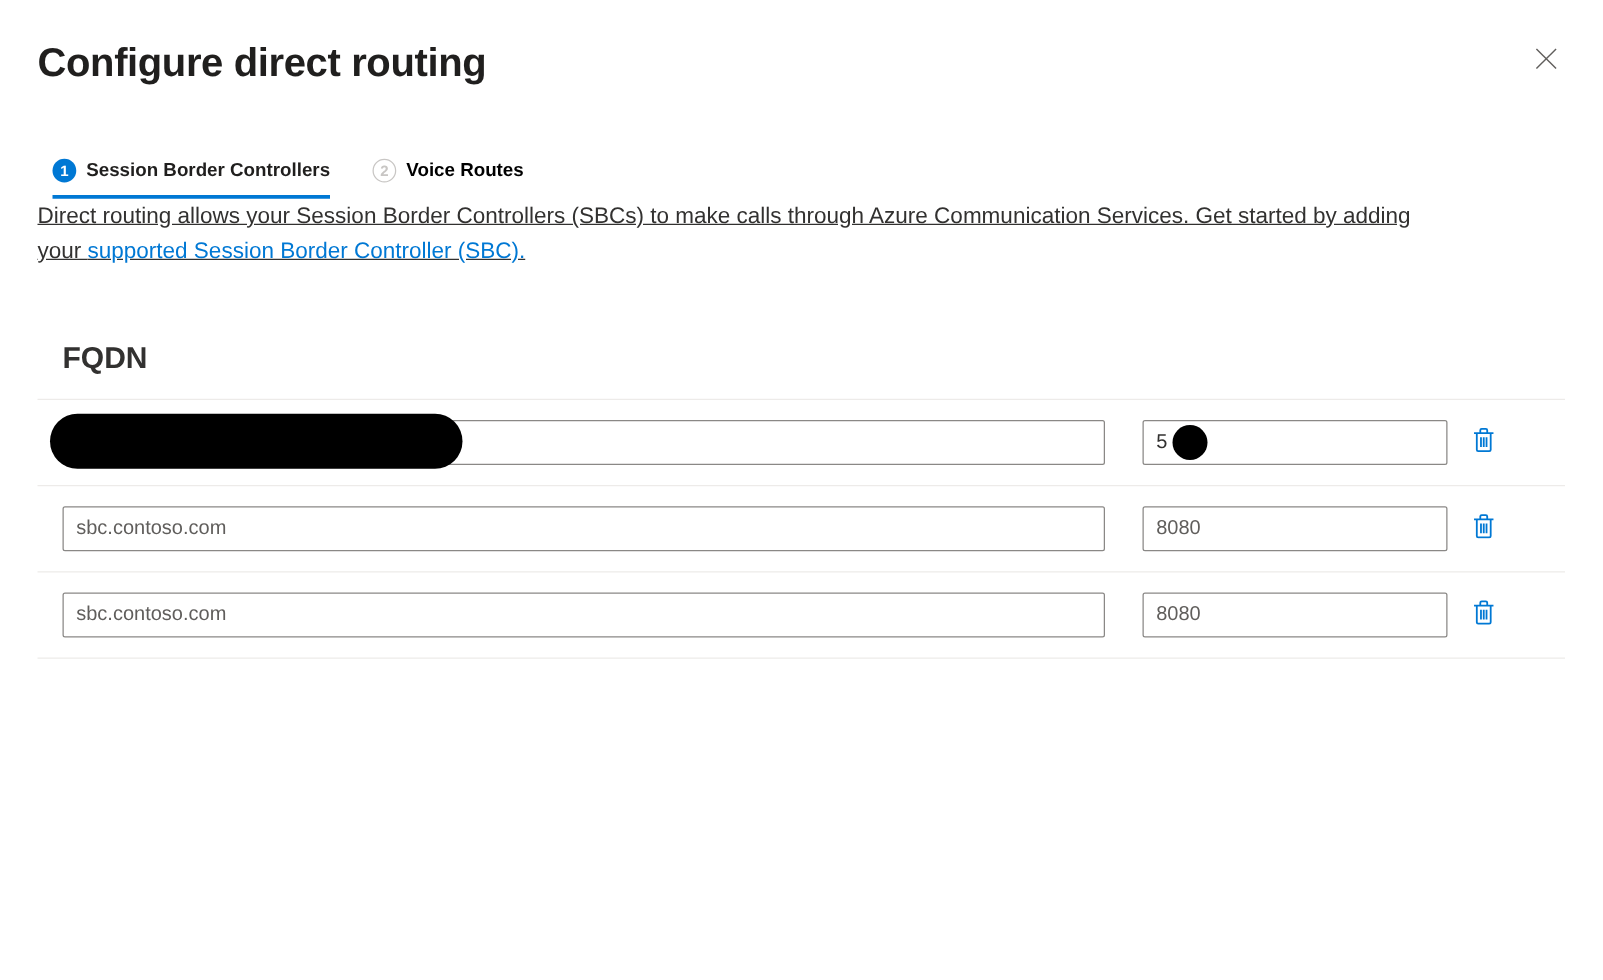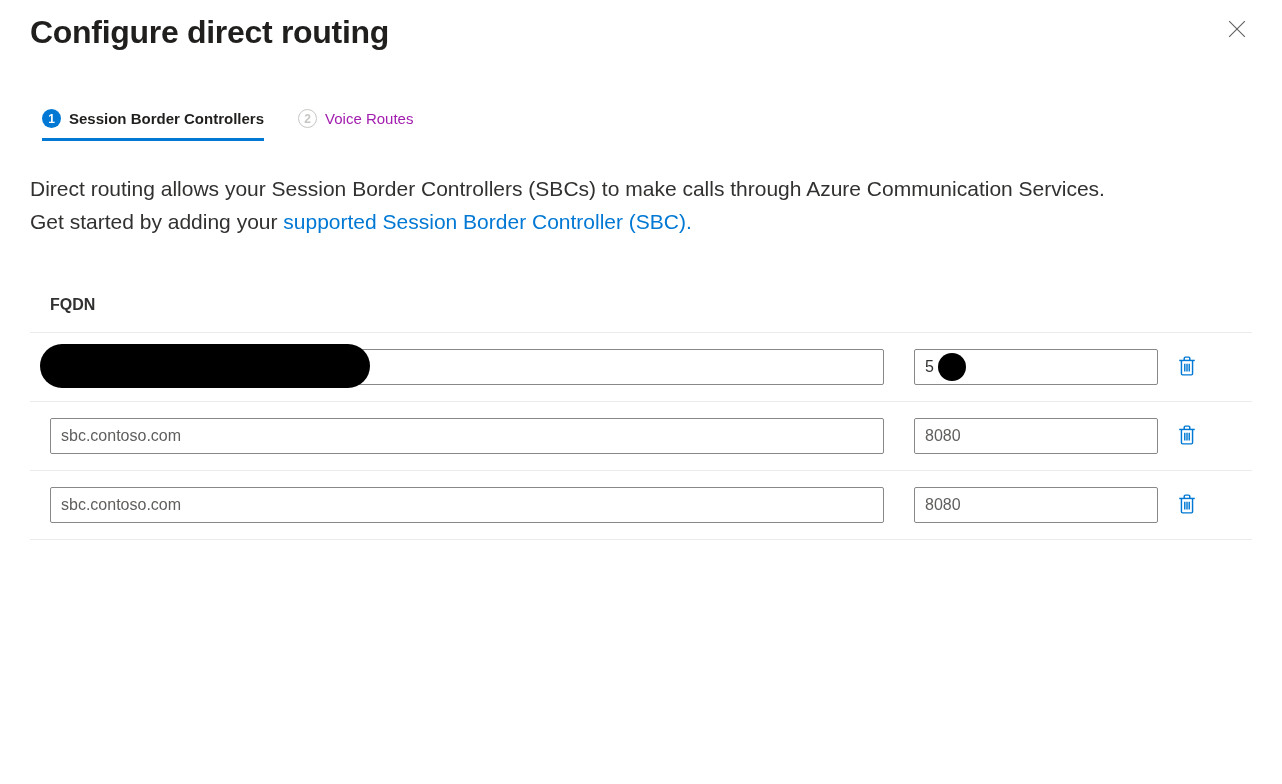--- a/index.html
+++ b/index.html
@@ -16,7 +16,7 @@
       overflow: hidden;
     }
     .panel {
-      padding: 14px 30px;
+      padding: 32px 30px;
       position: relative;
       height: 100%;
     }

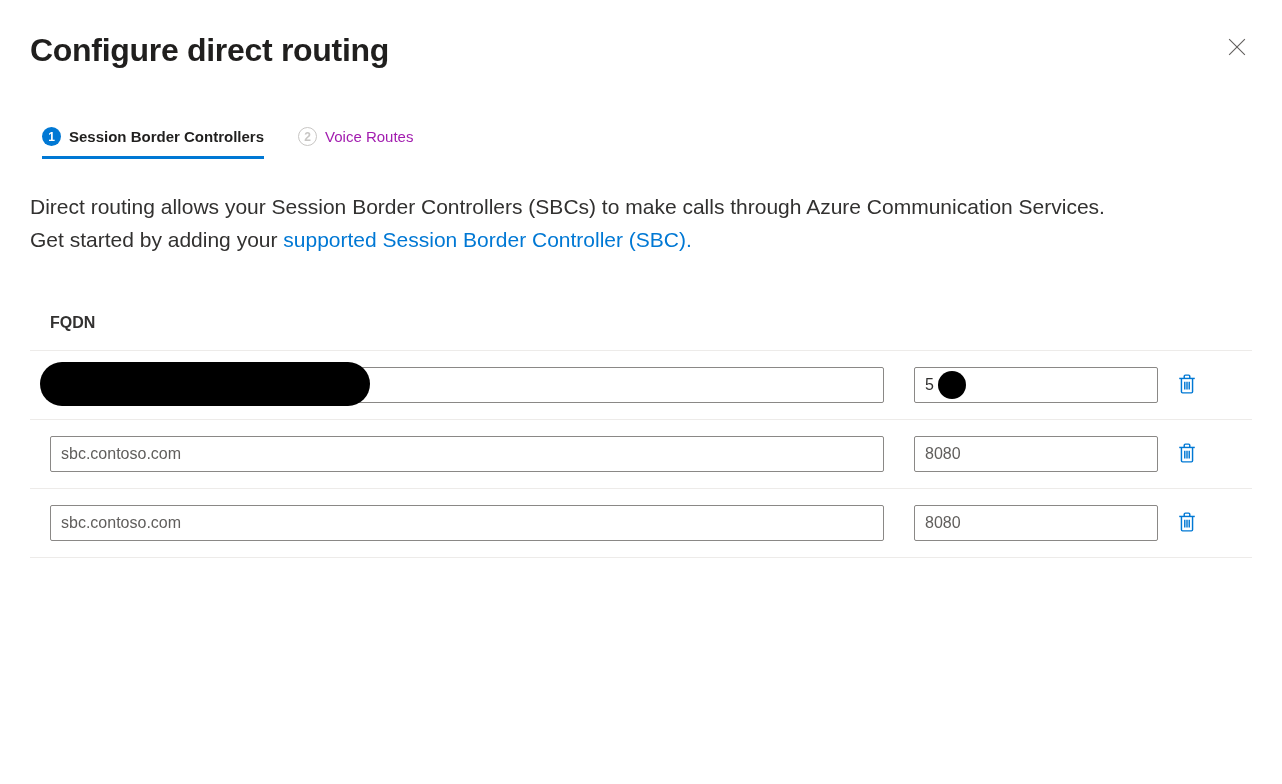--- a/index.html
+++ b/index.html
@@ -87,8 +87,8 @@
       color: #201f1e;
     }
     .tab.inactive .tab-label {
-      color: #a21caf;
-      font-weight: 400;
+      color: #000000;
+      font-weight: 700;
     }
     .description {
       margin-top: 32px;

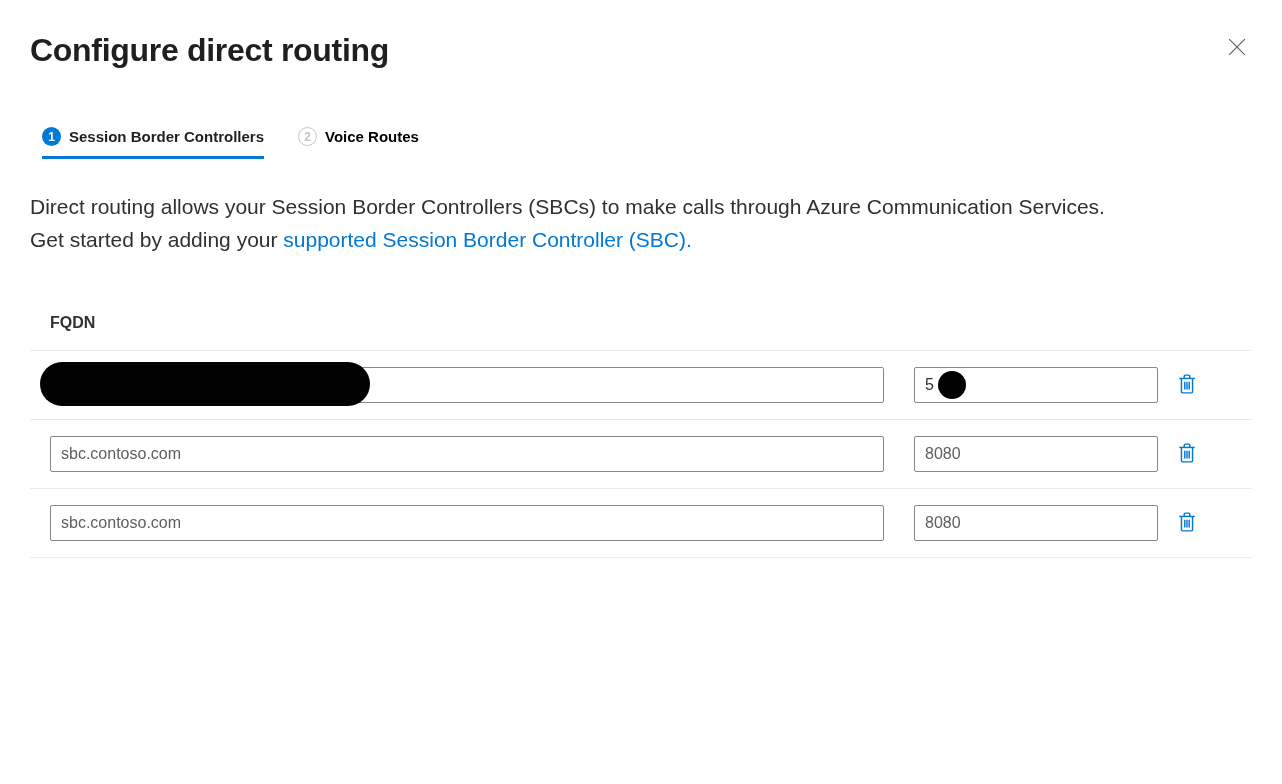--- a/index.html
+++ b/index.html
@@ -91,11 +91,11 @@
       font-weight: 700;
     }
     .description {
-      margin-top: 32px;
-      font-size: 21px;
+      font-size: 18px;
       line-height: 1.55;
       color: #323130;
       max-width: 1100px;
+      text-decoration: underline;
     }
     .link {
       color: #0078d4;

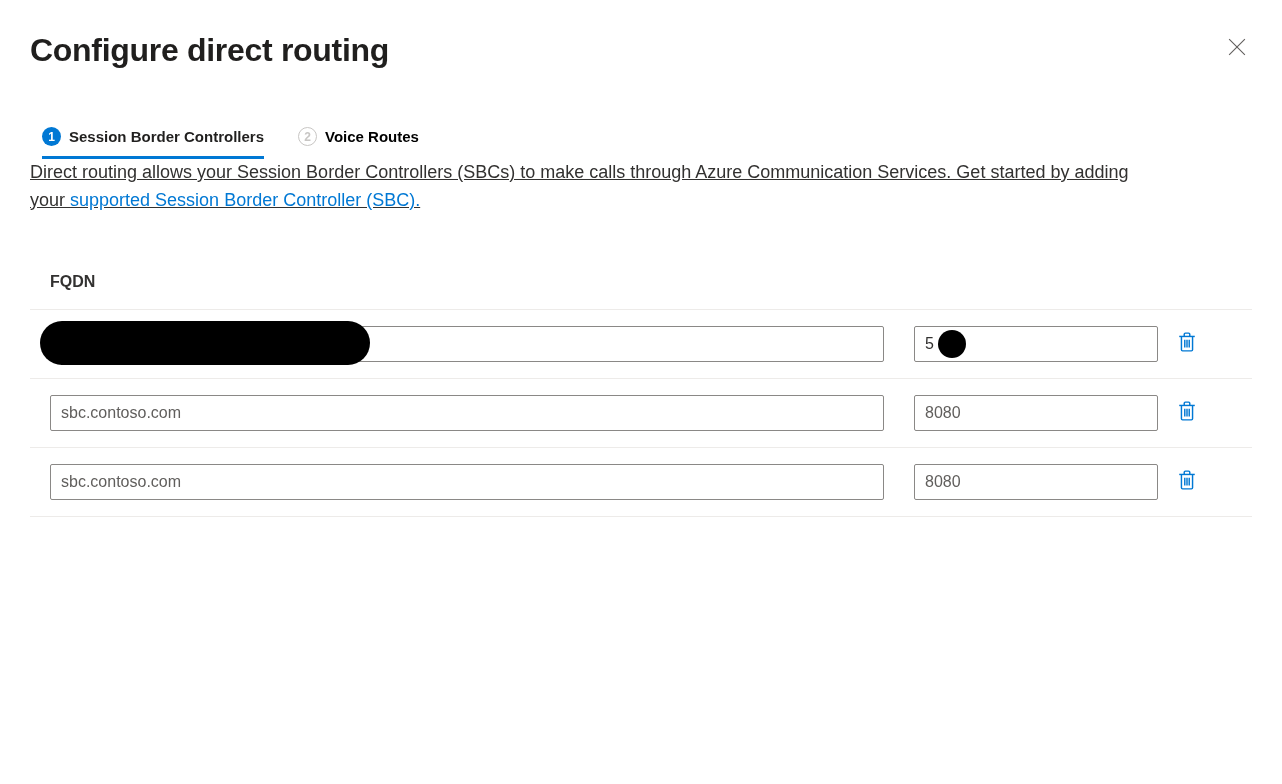--- a/index.html
+++ b/index.html
@@ -120,7 +120,7 @@
       flex: 0 0 60px;
     }
     .th {
-      font-size: 16px;
+      font-size: 24px;
       font-weight: 600;
       color: #323130;
     }

